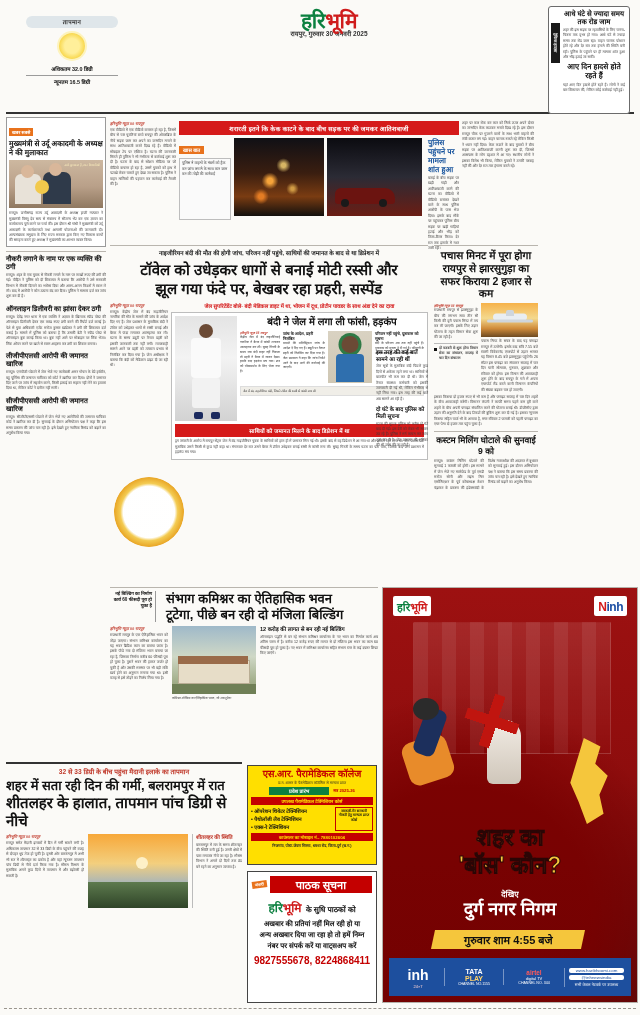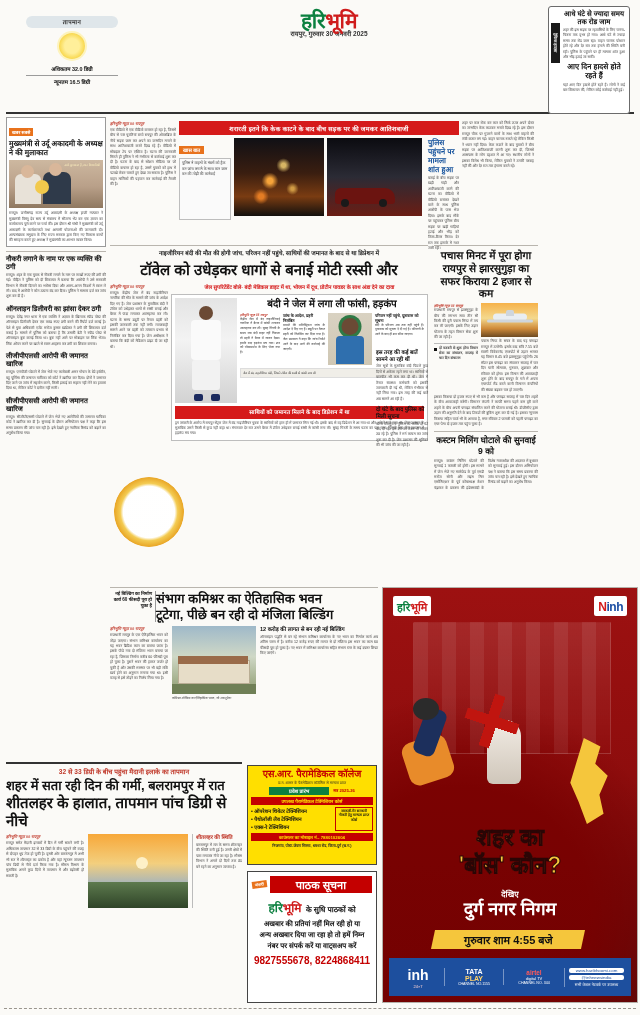--- a/index.html
+++ b/index.html
@@ -296,6 +296,7 @@
       <div class="rule" style="margin-bottom:3px;"></div>
       <div class="kicker">नाइजीरियन बंदी की मौत की होगी जांच, परिजन नहीं पहुंचे, साथियों की जमानत के बाद से था डिप्रेशन में</div>
       <div class="head2" style="margin-top:4px;">टॉवेल को उधेड़कर धागों से बनाई मोटी रस्सी और</div>
+      <div class="head2">झूल गया फंदे पर, बेखबर रहा प्रहरी, सस्पेंड</div>
 
       <div style="display:flex; margin-top:4px;">
         <div style="width:58px; padding-right:3px;">

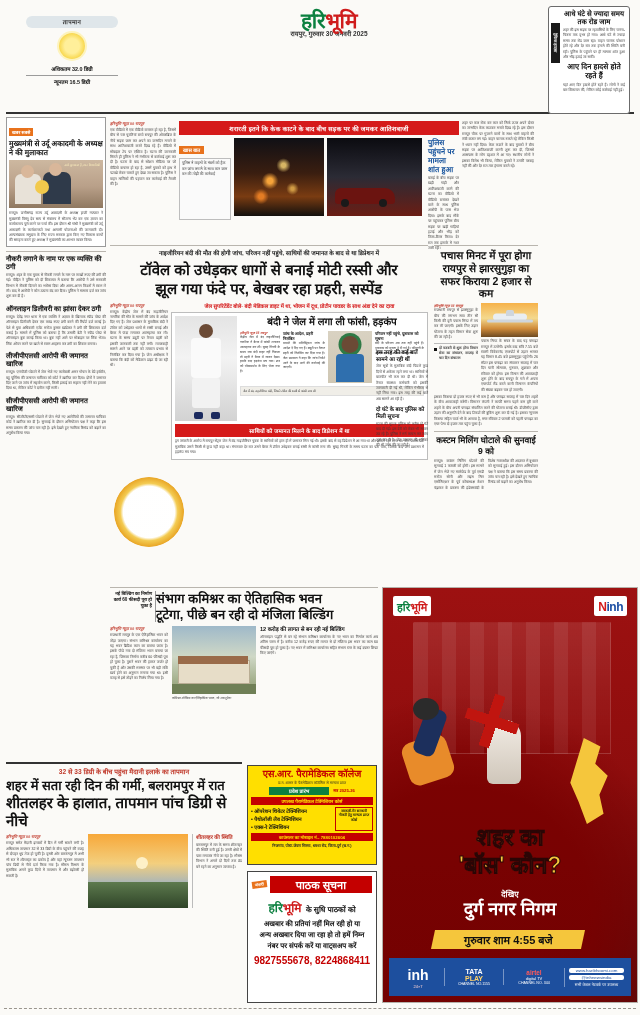--- a/index.html
+++ b/index.html
@@ -389,7 +389,7 @@
 
     <div style="position:absolute; left:106px; top:470px; width:268px;">
       <div class="rule" style="margin-bottom:3px;"></div>
-      <div style="display:flex; gap:0;">
+      <div style="display:flex; gap:10px;">
         <div style="width:42px; border-right:1px solid #999; padding-right:3px;">
           <div style="font-size:4.6px; font-weight:bold; line-height:1.3; text-align:right;">नई बिल्डिंग का निर्माण कार्य 60 फीसदी पूरा हो चुका है</div>
         </div>

